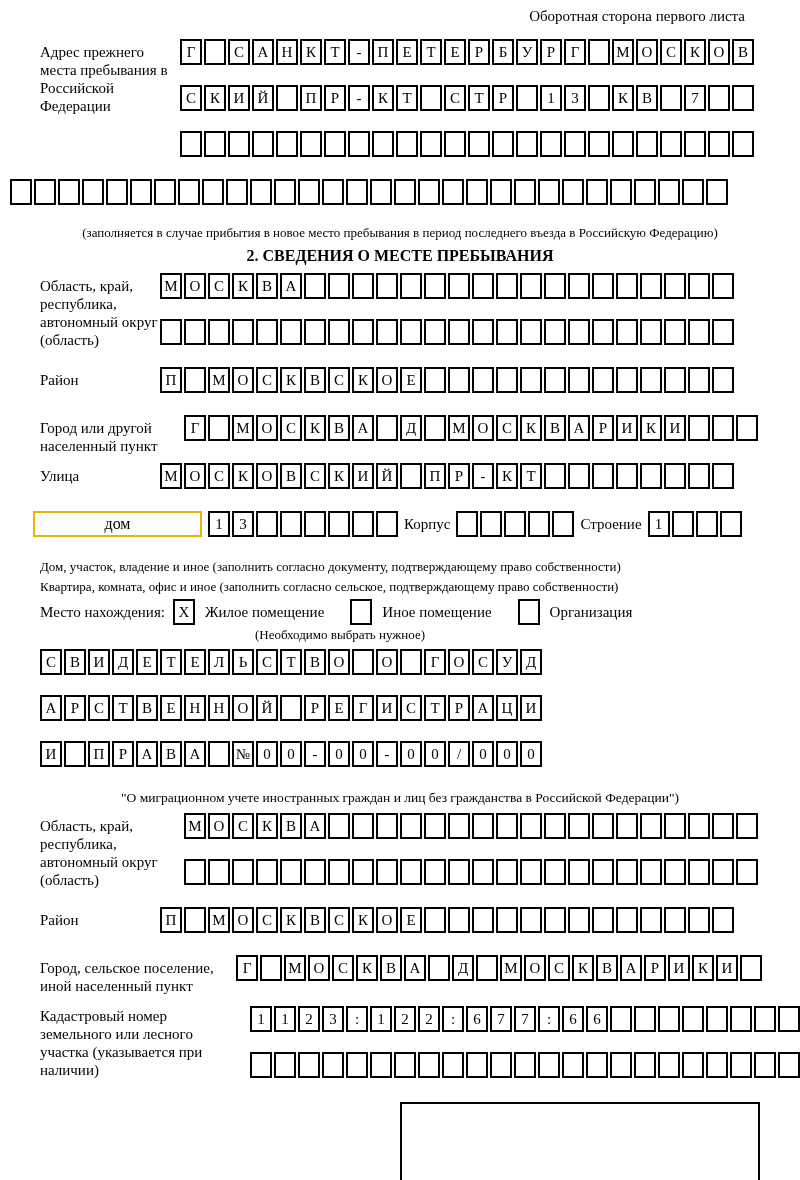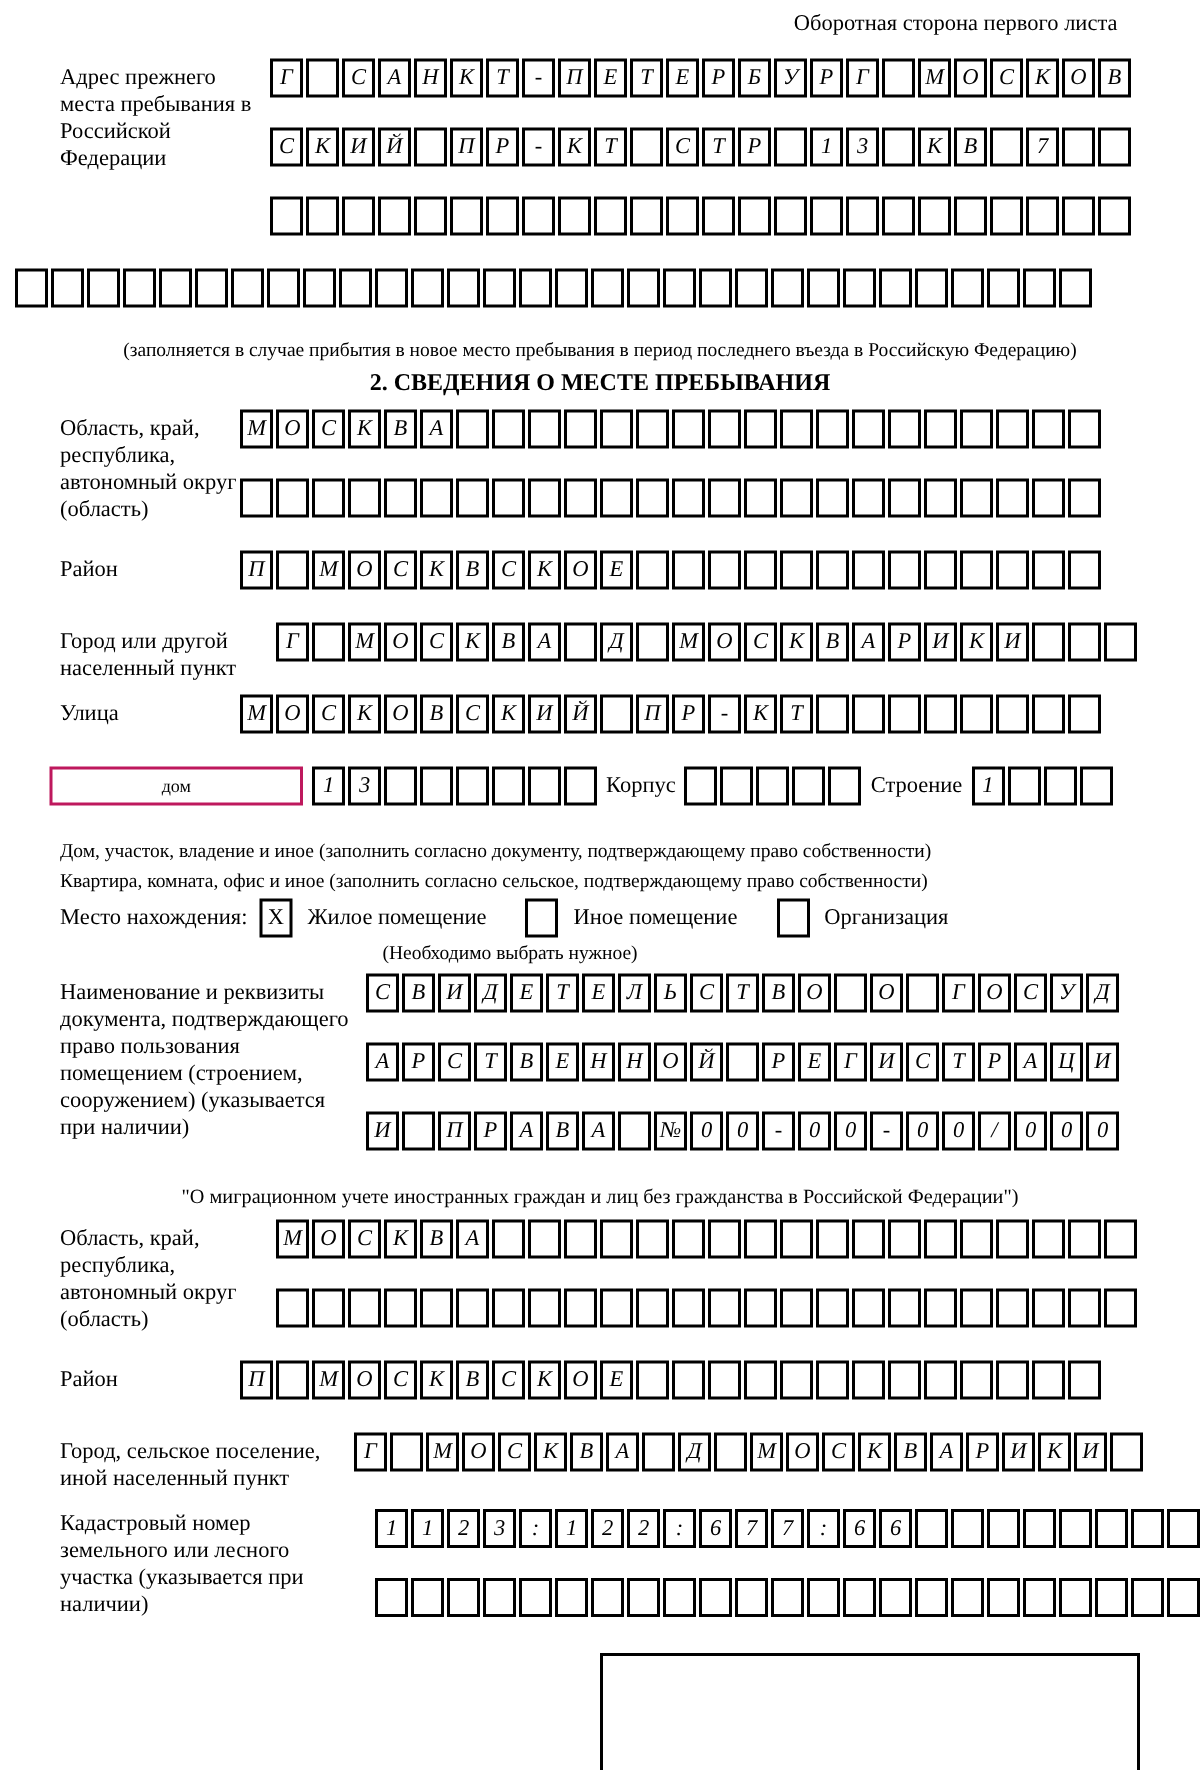--- a/index.html
+++ b/index.html
@@ -12,7 +12,7 @@
 
   .hdr-note { text-align:right; font-size:15px; padding-right:45px; margin-bottom:14px; }
 
-  .cellrow { white-space:nowrap; height:42px; margin-bottom:4px;font-style:italic; }
+  .cellrow { white-space:nowrap; height:42px; margin-bottom:4px; }
   .cell {
     display:inline-block; box-sizing:border-box;
     width:22px; height:26px; border:2px solid #000; margin-right:2px;

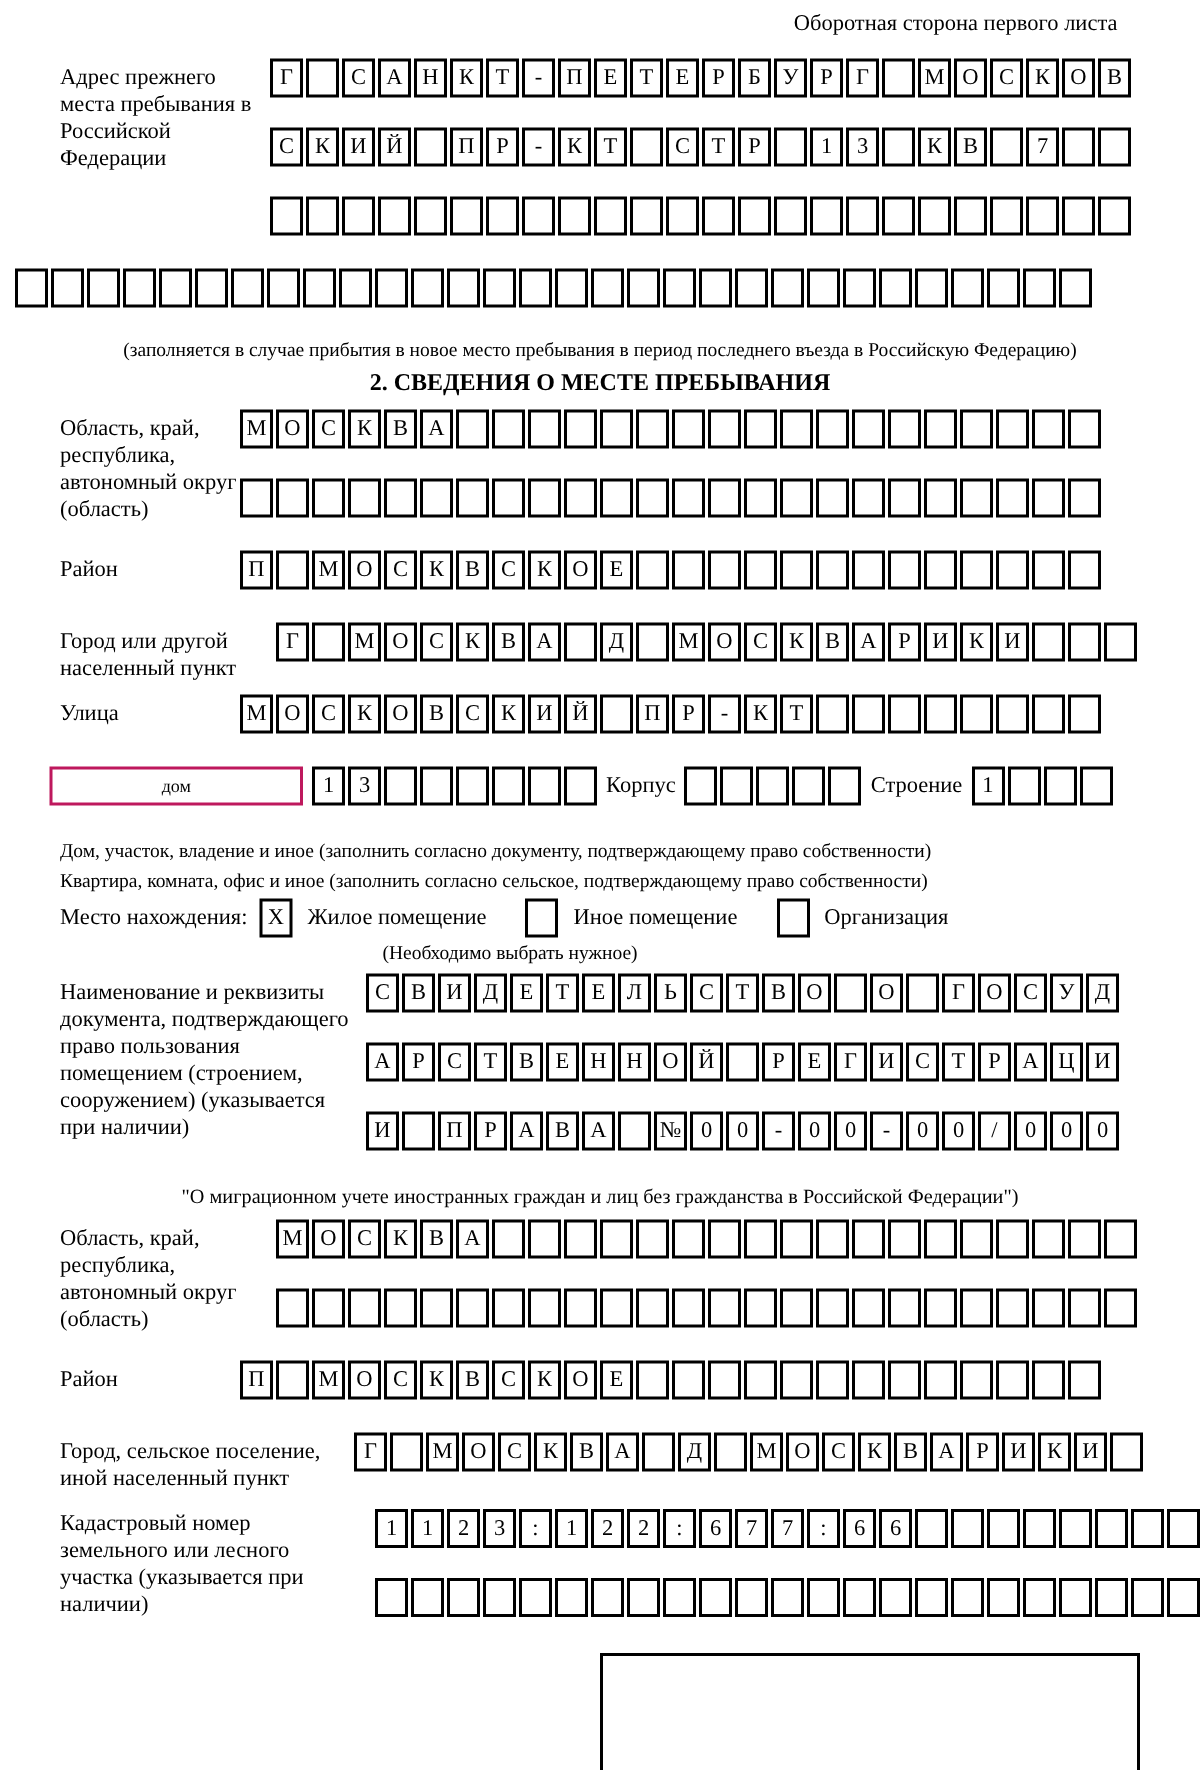--- a/index.html
+++ b/index.html
@@ -32,8 +32,8 @@
 
   .inline-row { display:flex; align-items:flex-start; padding-left:23px; margin-bottom:2px; }
   .boxlabel {
-    box-sizing:border-box; border:2px solid #be185d; height:26px; line-height:22px;
-    text-align:center; font-size:12px; flex-shrink:0; margin-right:6px;
+    box-sizing:border-box; border:2px solid #eab308; height:26px; line-height:22px;
+    text-align:center; font-size:16px; flex-shrink:0; margin-right:6px;
   }
   .bl-dom { width:169px; }
   .bl-kv { width:203px; }

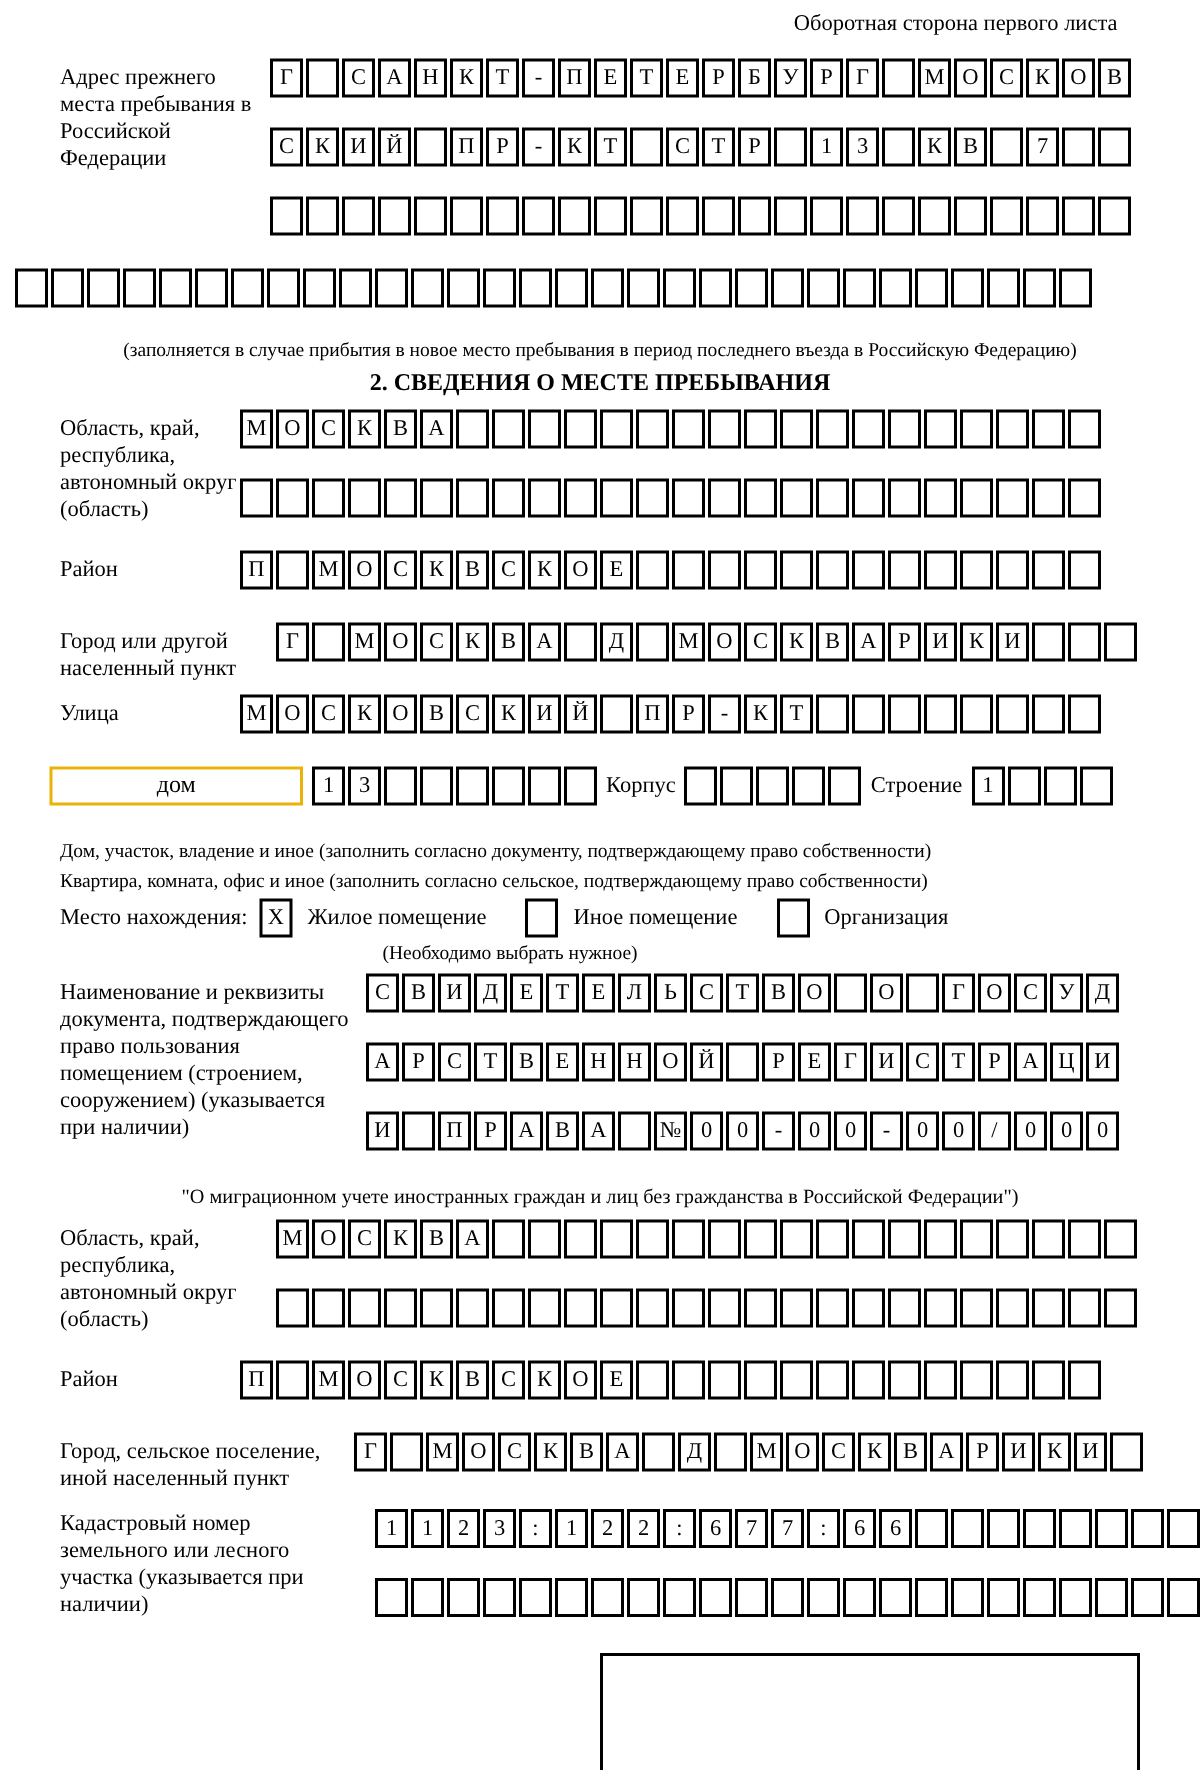--- a/index.html
+++ b/index.html
@@ -128,7 +128,6 @@
   <div class="choose-note">(Необходимо выбрать нужное)</div>
 
   <div class="field">
-    <div class="flabel w204">Наименование и реквизиты документа, подтверждающего право пользования помещением (строением, сооружением) (указывается при наличии)</div>
     <div>
       <div class="cellrow"><span class="cell">С</span><span class="cell">В</span><span class="cell">И</span><span class="cell">Д</span><span class="cell">Е</span><span class="cell">Т</span><span class="cell">Е</span><span class="cell">Л</span><span class="cell">Ь</span><span class="cell">С</span><span class="cell">Т</span><span class="cell">В</span><span class="cell">О</span><span class="cell"></span><span class="cell">О</span><span class="cell"></span><span class="cell">Г</span><span class="cell">О</span><span class="cell">С</span><span class="cell">У</span><span class="cell">Д</span></div>
       <div class="cellrow"><span class="cell">А</span><span class="cell">Р</span><span class="cell">С</span><span class="cell">Т</span><span class="cell">В</span><span class="cell">Е</span><span class="cell">Н</span><span class="cell">Н</span><span class="cell">О</span><span class="cell">Й</span><span class="cell"></span><span class="cell">Р</span><span class="cell">Е</span><span class="cell">Г</span><span class="cell">И</span><span class="cell">С</span><span class="cell">Т</span><span class="cell">Р</span><span class="cell">А</span><span class="cell">Ц</span><span class="cell">И</span></div>

